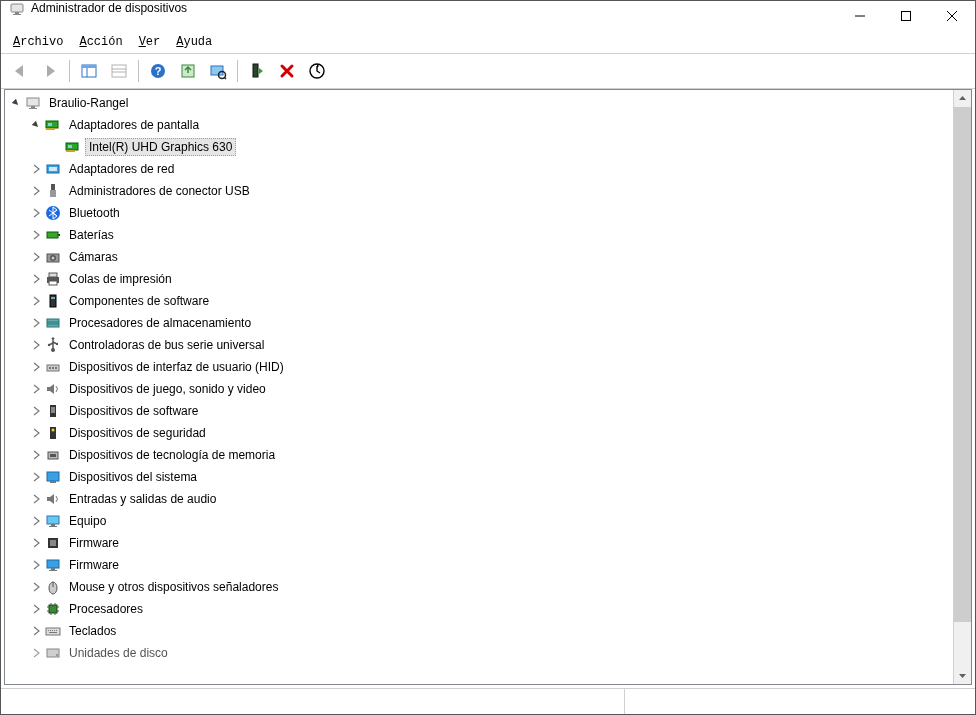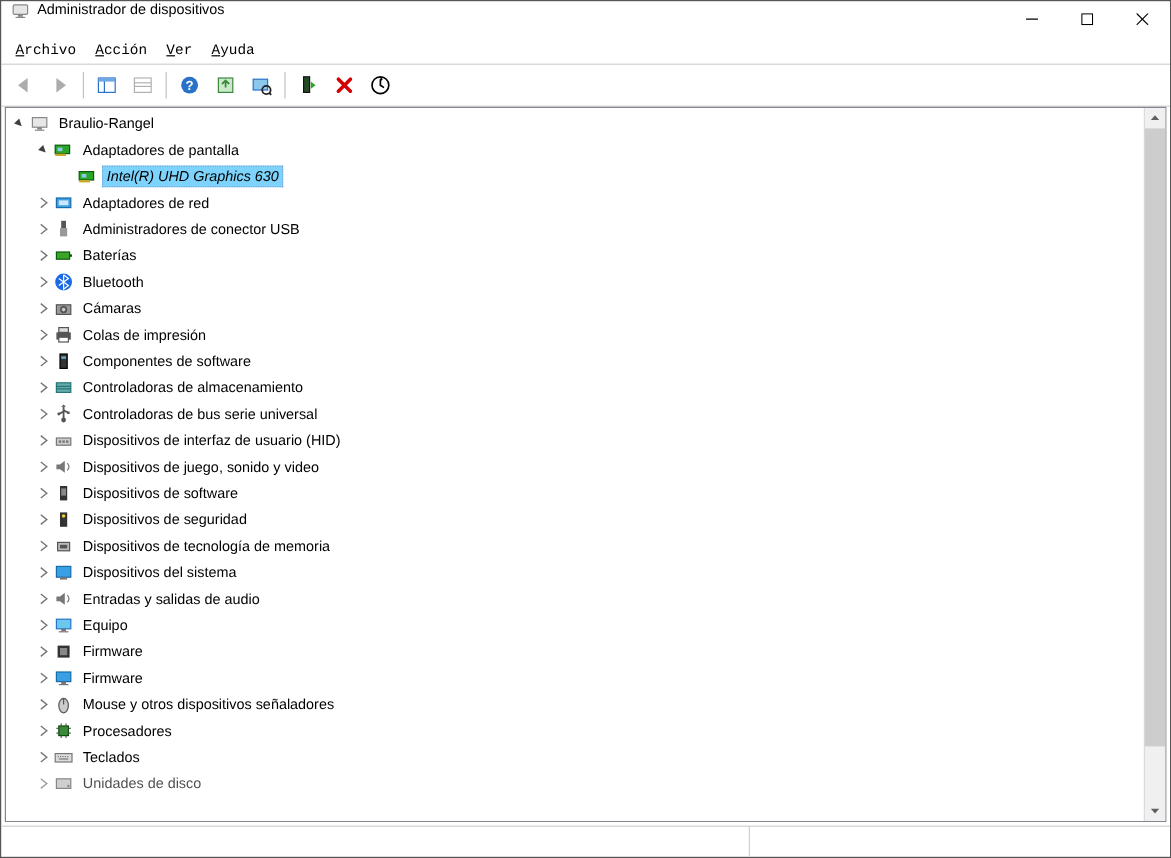--- a/index.html
+++ b/index.html
@@ -24,7 +24,7 @@
   .toggle{width:14px;height:14px;display:flex;align-items:center;justify-content:center;color:#5a5a5a;font-size:10px;cursor:pointer;}
   .node .ic{width:16px;height:16px;margin:0 4px 0 2px;display:flex;align-items:center;justify-content:center;}
   .node .label{padding:1px 3px;border:1px solid transparent;border-radius:0;}
-  .node.selected .label{background:#7dd3fc;border:1px dotted #7aa7d8;font-style:italic;}
+  .node.selected .label{background:#e5e5e5;border:1px dotted #7aa7d8;}
   .scrollbar{width:17px;background:#f0f0f0;display:flex;flex-direction:column;border-left:1px solid #d0d0d0;}
   .sb-btn{height:17px;display:flex;align-items:center;justify-content:center;background:#f0f0f0;}
   .sb-track{flex:1;background:#f0f0f0;position:relative;}

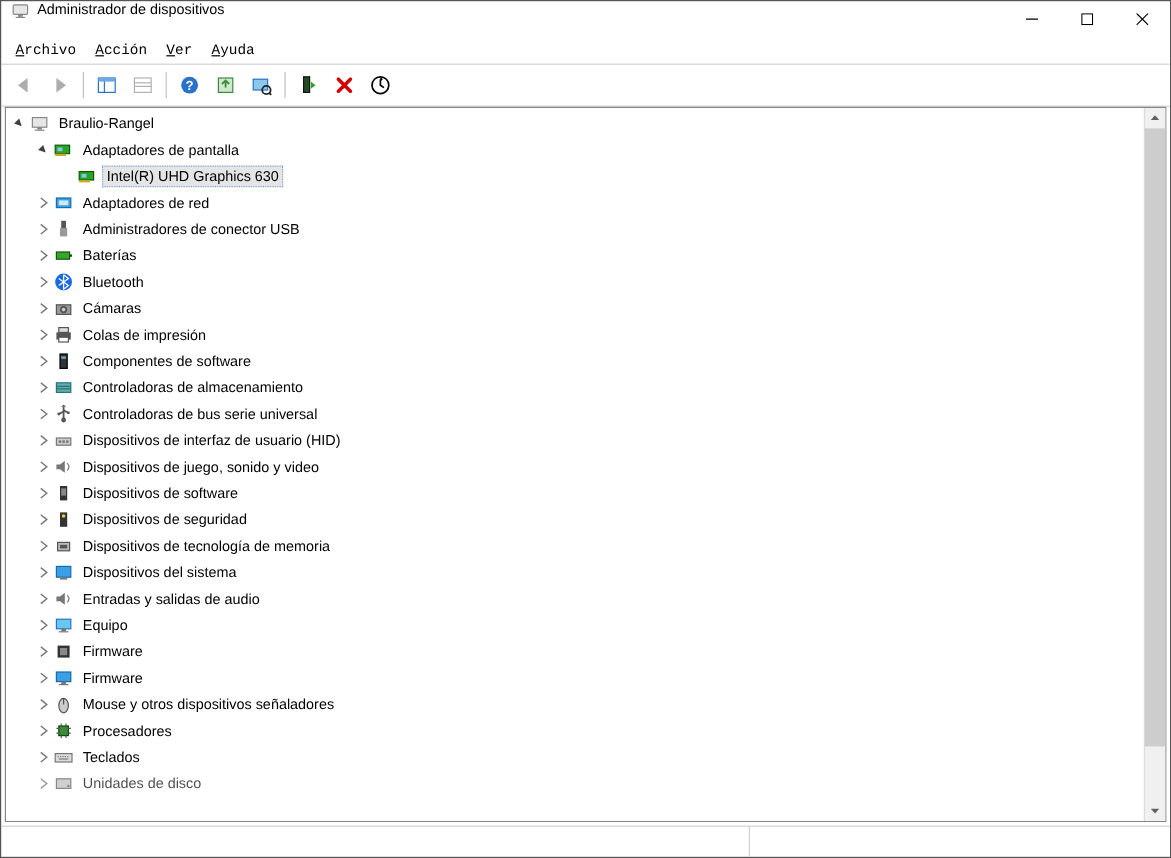--- a/index.html
+++ b/index.html
@@ -234,25 +234,25 @@
             </span>
             <span class="ic">
               <svg width="16" height="16" viewBox="0 0 16 16">
+                <circle cx="8" cy="8" r="7" fill="#1a6ae6"></circle>
+                <path d="M8 2 L12 5 L8 8 L12 11 L8 14 L8 2 M4 5 L12 11 M4 11 L12 5" fill="none" stroke="#fff" stroke-width="1"></path>
+              </svg>
+            </span>
+            <span class="label">Bluetooth</span>
+          </div>
+        <div class="node" style="padding-left:24px">
+            <span class="toggle">
+              <svg width="10" height="10" viewBox="0 0 10 10">
+                <path d="M3 1 L8 5 L3 9" fill="none" stroke="#777" stroke-width="1.2"></path>
+              </svg>
+            </span>
+            <span class="ic">
+              <svg width="16" height="16" viewBox="0 0 16 16">
                 <rect x="2" y="5" width="11" height="6" fill="#3aa52a" stroke="#0a5a0a"></rect>
                 <rect x="13" y="7" width="2" height="2" fill="#0a5a0a"></rect>
               </svg>
             </span>
             <span class="label">Baterías</span>
-          </div>
-        <div class="node" style="padding-left:24px">
-            <span class="toggle">
-              <svg width="10" height="10" viewBox="0 0 10 10">
-                <path d="M3 1 L8 5 L3 9" fill="none" stroke="#777" stroke-width="1.2"></path>
-              </svg>
-            </span>
-            <span class="ic">
-              <svg width="16" height="16" viewBox="0 0 16 16">
-                <circle cx="8" cy="8" r="7" fill="#1a6ae6"></circle>
-                <path d="M8 2 L12 5 L8 8 L12 11 L8 14 L8 2 M4 5 L12 11 M4 11 L12 5" fill="none" stroke="#fff" stroke-width="1"></path>
-              </svg>
-            </span>
-            <span class="label">Bluetooth</span>
           </div>
         <div class="node" style="padding-left:24px">
             <span class="toggle">

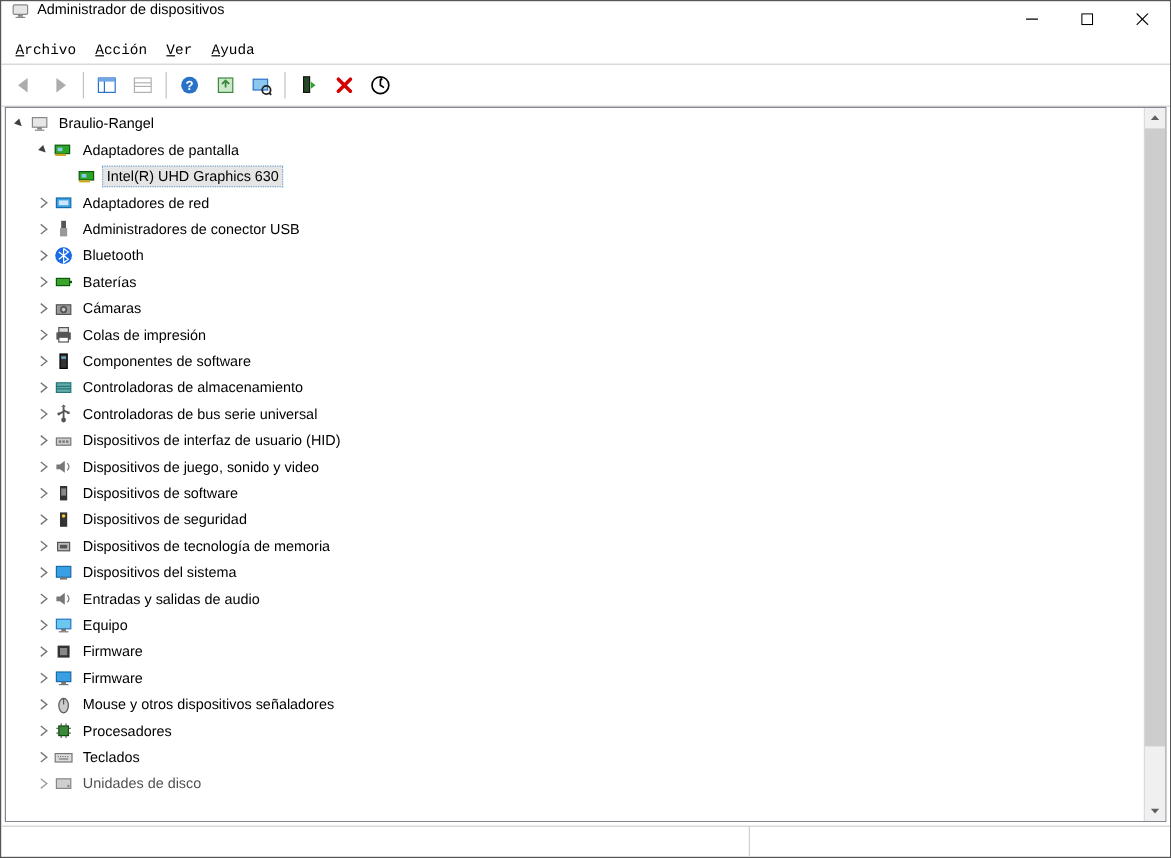--- a/index.html
+++ b/index.html
@@ -311,7 +311,7 @@
                 <line x1="2" y1="9" x2="14" y2="9" stroke="#277"></line>
               </svg>
             </span>
-            <span class="label">Controladoras de almacenamiento</span>
+            <span class="label">Procesadores de almacenamiento</span>
           </div>
         <div class="node" style="padding-left:24px">
             <span class="toggle">

